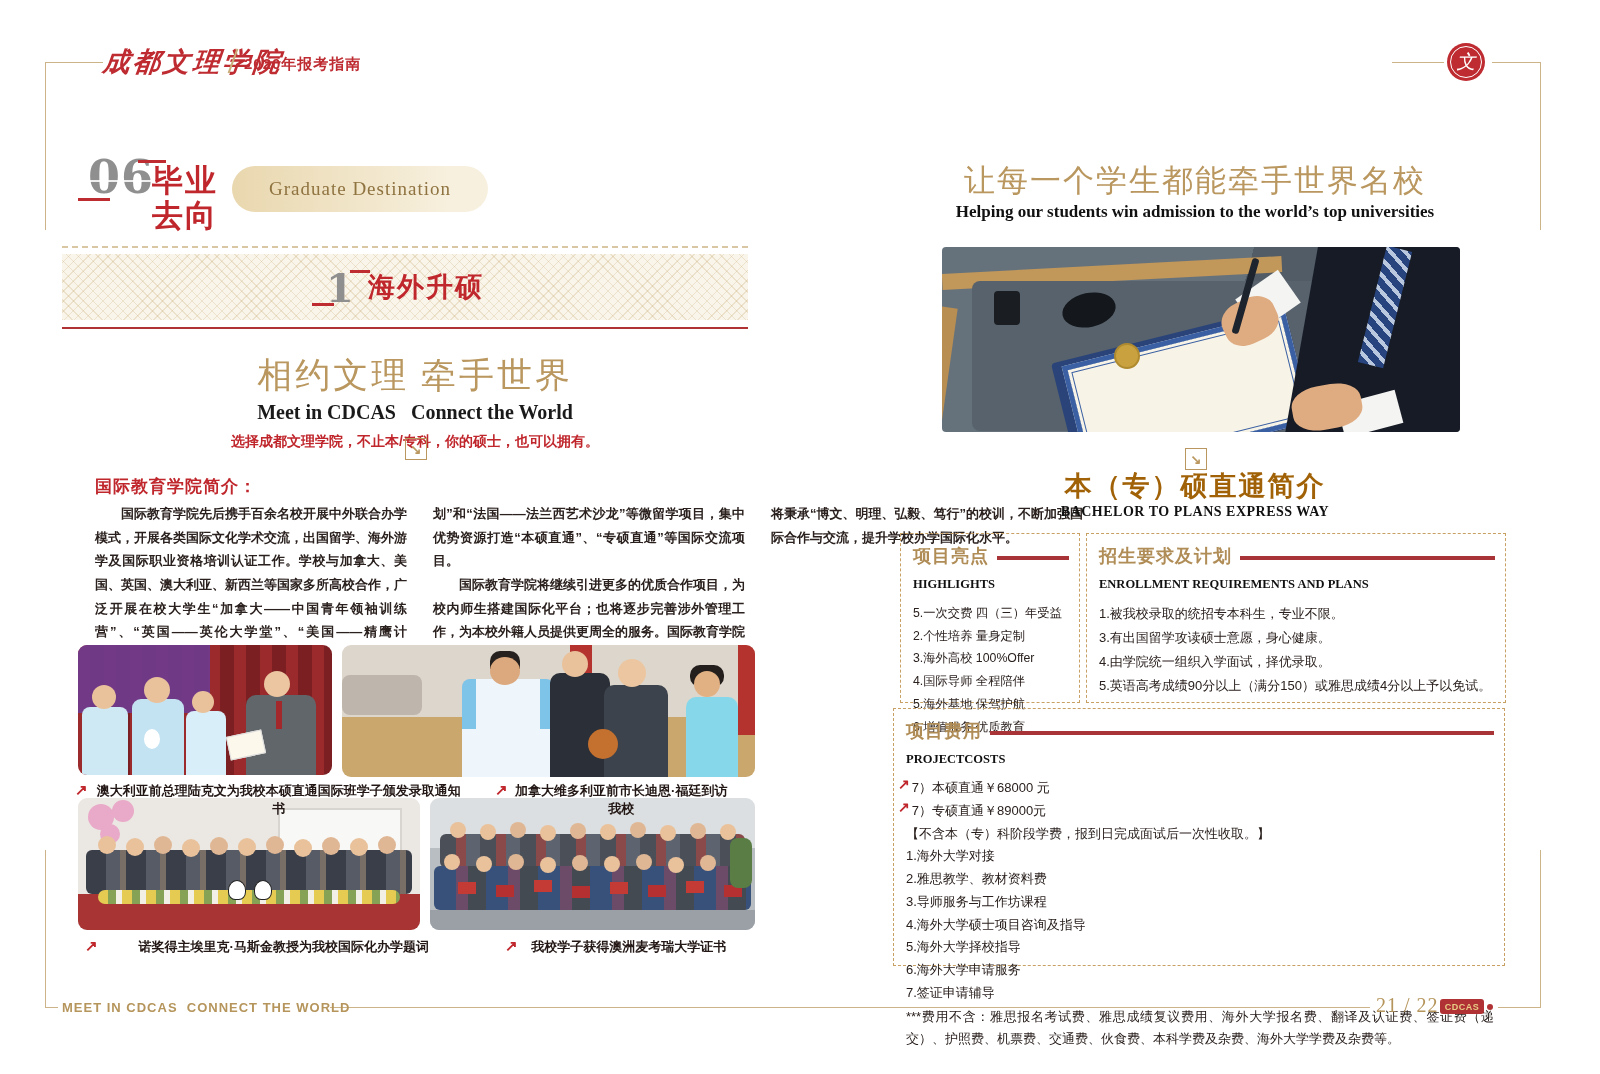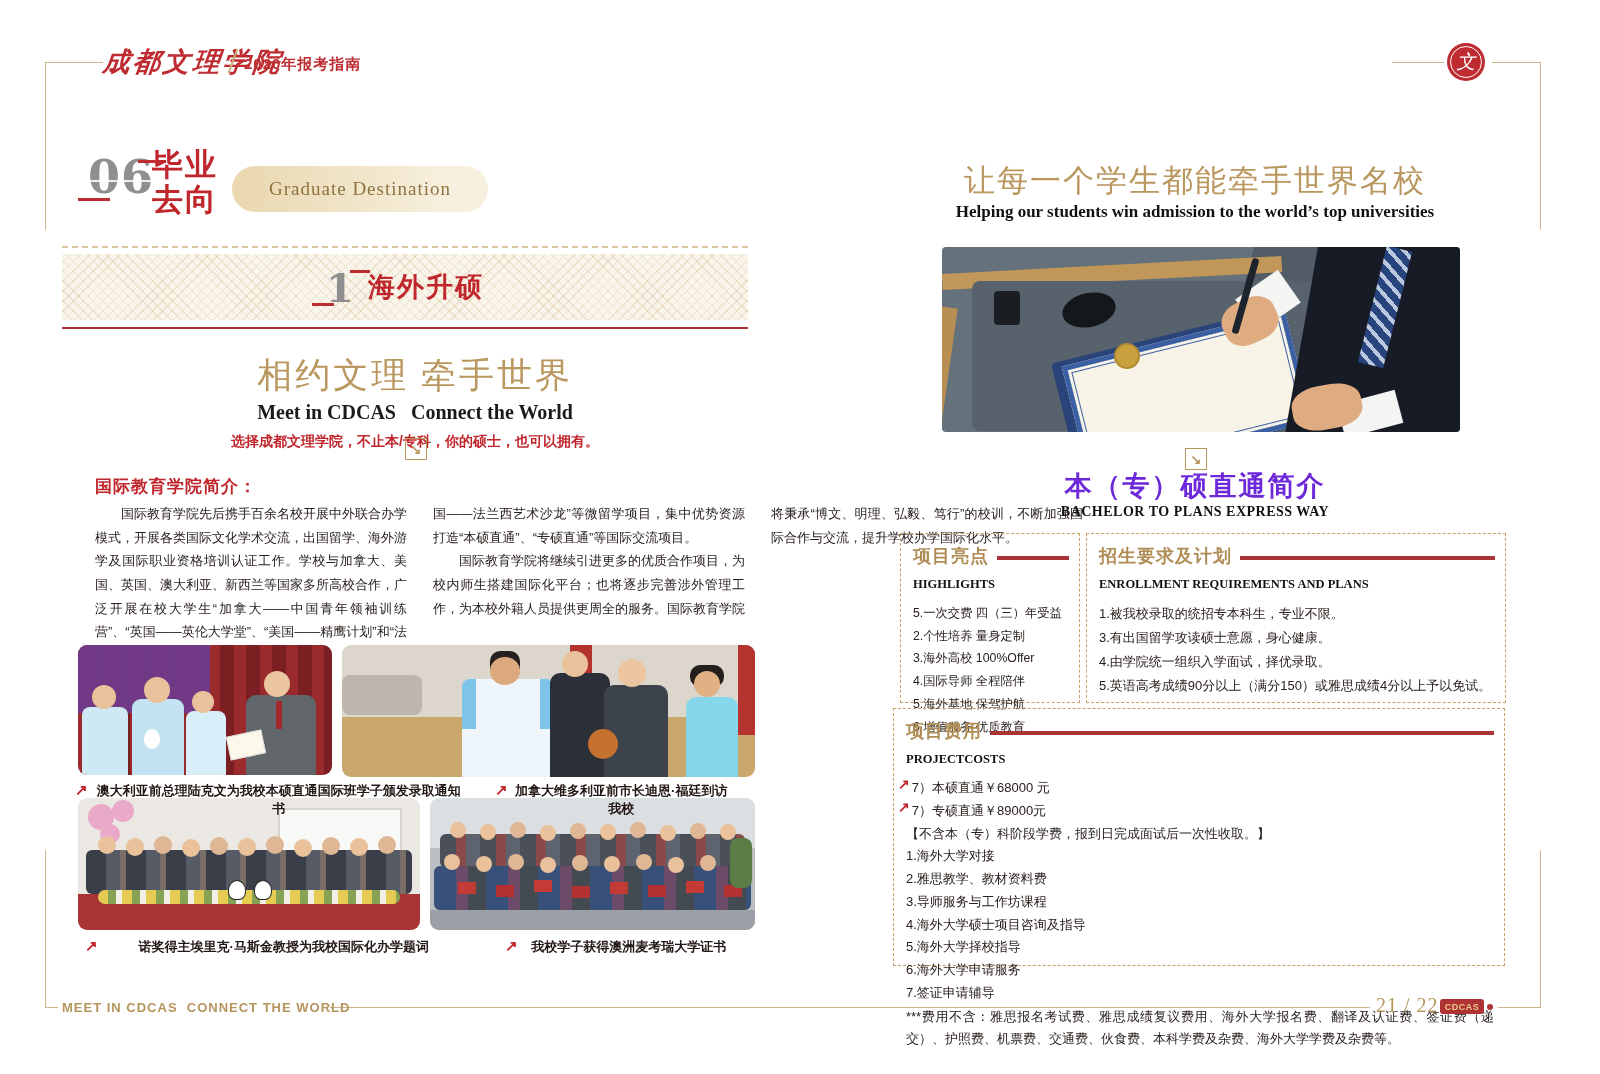--- a/index.html
+++ b/index.html
@@ -25,7 +25,7 @@
   .numline-a{left:78px;top:198px;width:32px;height:3px;background:#BE2B31;}
   .numline-b{left:138px;top:160px;width:28px;height:3px;background:#BE2B31;}
   .numline-c{left:84px;top:180px;width:78px;height:2px;background:#ffffff;opacity:.85;}
-  .sec-title{left:152px;top:148px;font-size:31px;line-height:1.12;font-weight:900;color:#C0272D;letter-spacing:2px;}
+  .sec-title{left:152px;top:164px;font-size:31px;line-height:1.12;font-weight:900;color:#C0272D;letter-spacing:2px;}
   .sec-pill{left:232px;top:166px;width:256px;height:46px;border-radius:23px;
     background:linear-gradient(90deg,#E9D7AE 0%,#F7F0DE 85%);display:flex;align-items:center;justify-content:center;
     font-family:"Liberation Serif",serif;font-size:19px;color:#8F7340;letter-spacing:1px;}

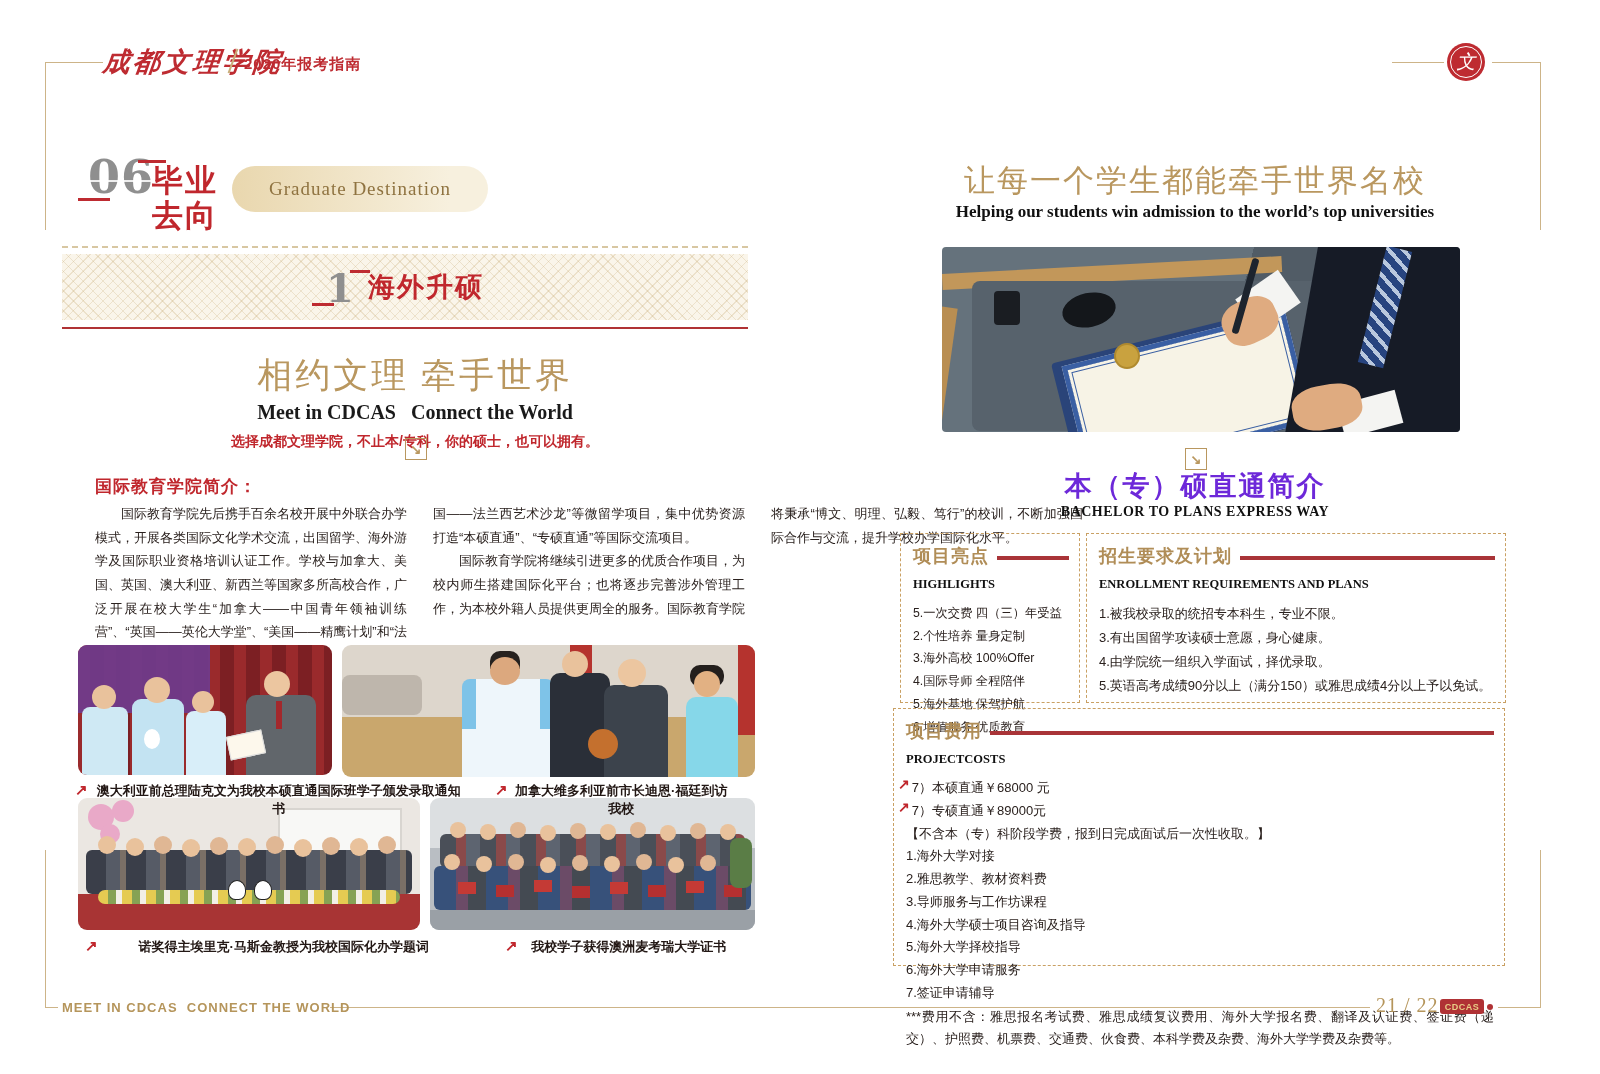--- a/index.html
+++ b/index.html
@@ -81,7 +81,7 @@
   .hero-r{left:880px;top:160px;width:630px;text-align:center;}
   .hero-r .t1{font-family:"Liberation Serif",serif;font-size:31px;color:#B9975F;letter-spacing:2px;}
   .hero-r .t2{font-family:"Liberation Serif",serif;font-weight:bold;font-size:17px;color:#111;}
-  .sec-r-title{left:880px;top:468px;width:630px;text-align:center;font-size:27px;font-weight:900;color:#6d28d9;letter-spacing:2px;}
+  .sec-r-title{left:880px;top:468px;width:630px;text-align:center;font-size:27px;font-weight:900;color:#a16207;letter-spacing:2px;}
   .sec-r-sub{left:880px;top:504px;width:630px;text-align:center;font-family:"Liberation Serif",serif;
     font-weight:bold;font-size:14px;color:#111;letter-spacing:.5px;}
 

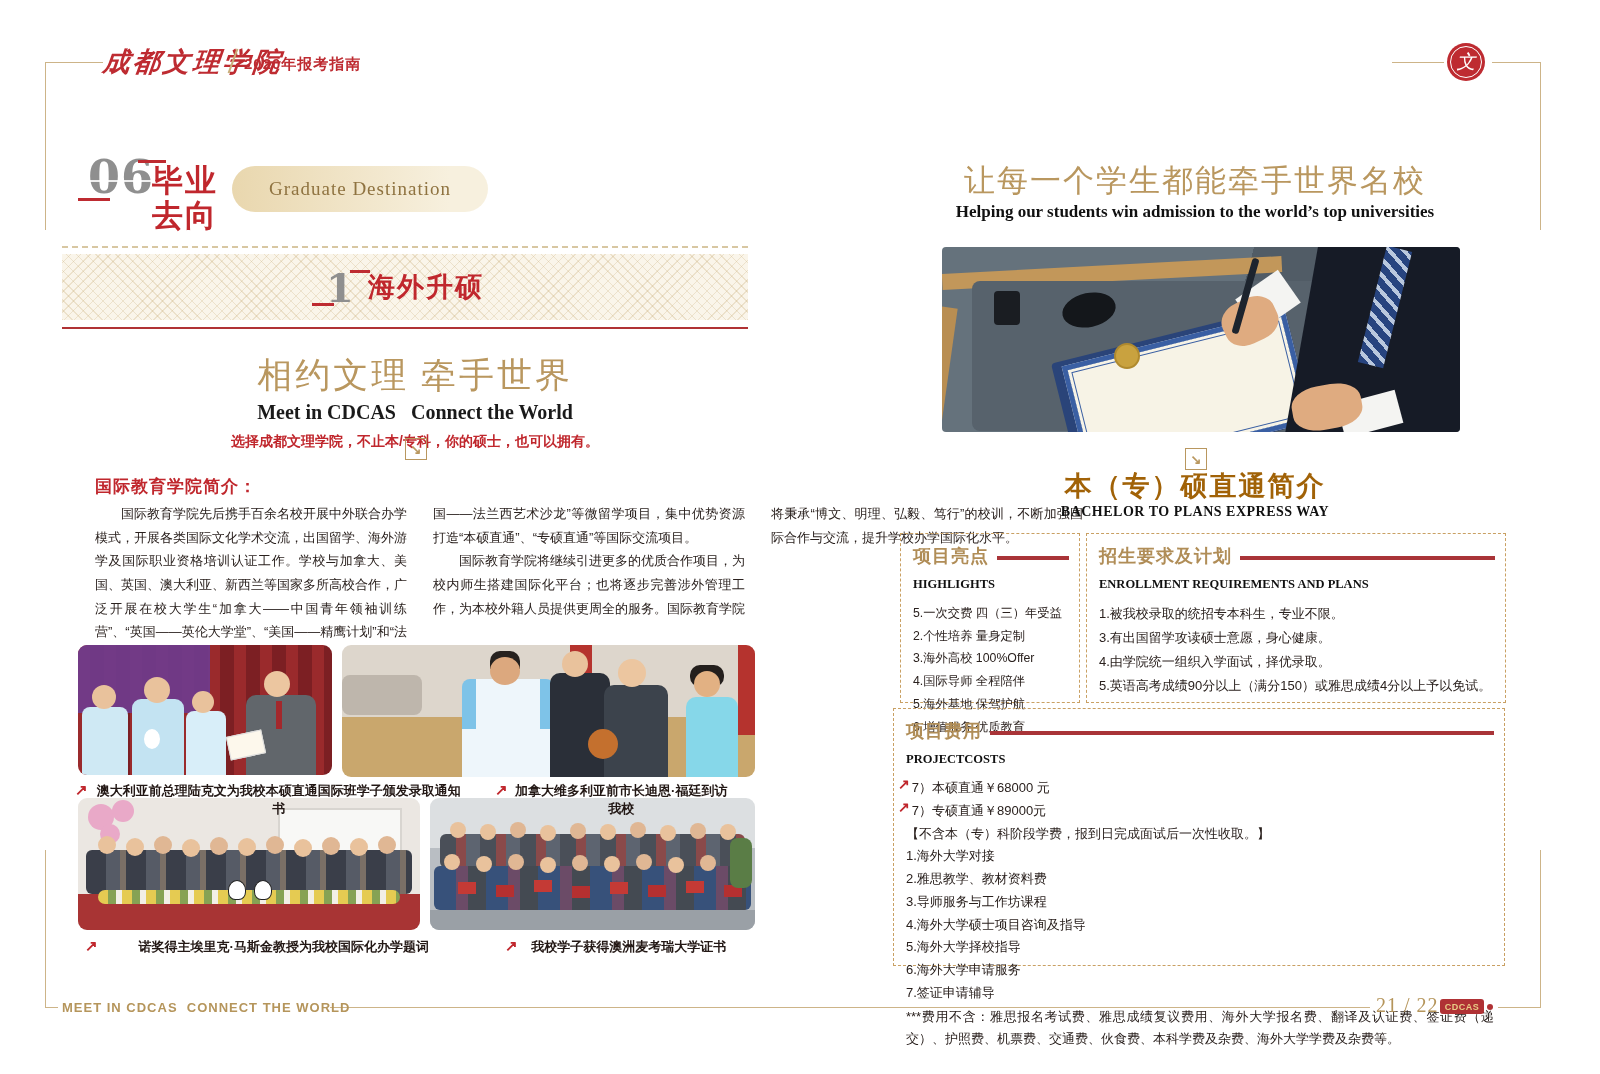--- a/index.html
+++ b/index.html
@@ -56,7 +56,7 @@
   
   .intro-h{left:95px;top:475px;font-size:17px;font-weight:900;color:#C0272D;letter-spacing:1px;}
   .intro-body{left:95px;top:502px;width:650px;height:148px;column-count:2;column-gap:26px;
-    font-size:13px;line-height:1.82;text-align:justify;color:#2A211E;}
+    font-size:13px;line-height:1.82;text-align:justify;color:#2A211E;font-weight:bold;}
   .intro-body p{margin:0;text-indent:2em;}
 
   

